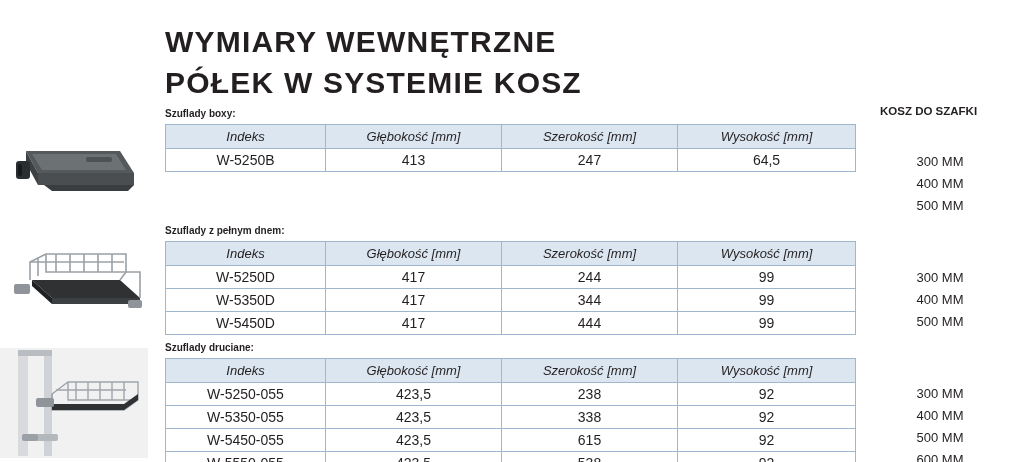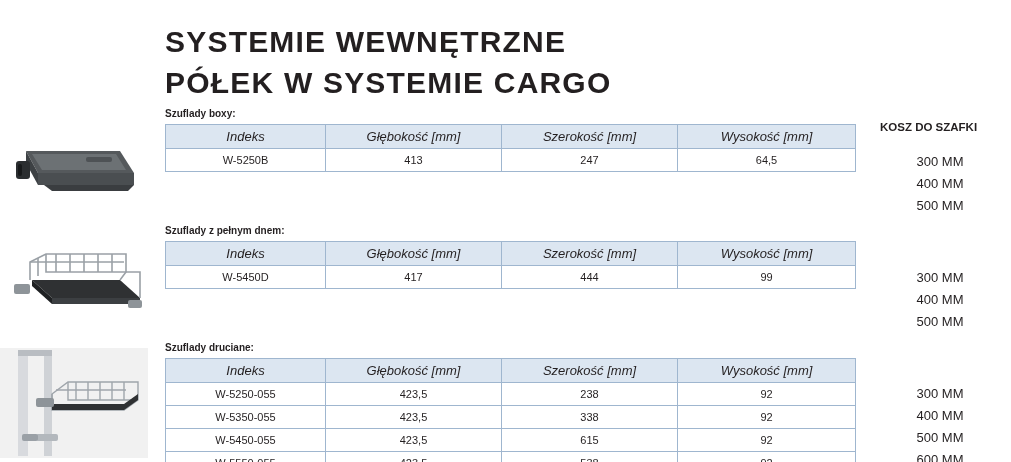--- a/index.html
+++ b/index.html
@@ -97,7 +97,7 @@
 <div class="page">
 
   <div class="title">
-    <span class="line">SYSTEMIE WEWNĘTRZNE</span>
+    <span class="line">WYMIARY WEWNĘTRZNE</span>
     <span class="line">PÓŁEK W SYSTEMIE CARGO</span>
   </div>
 

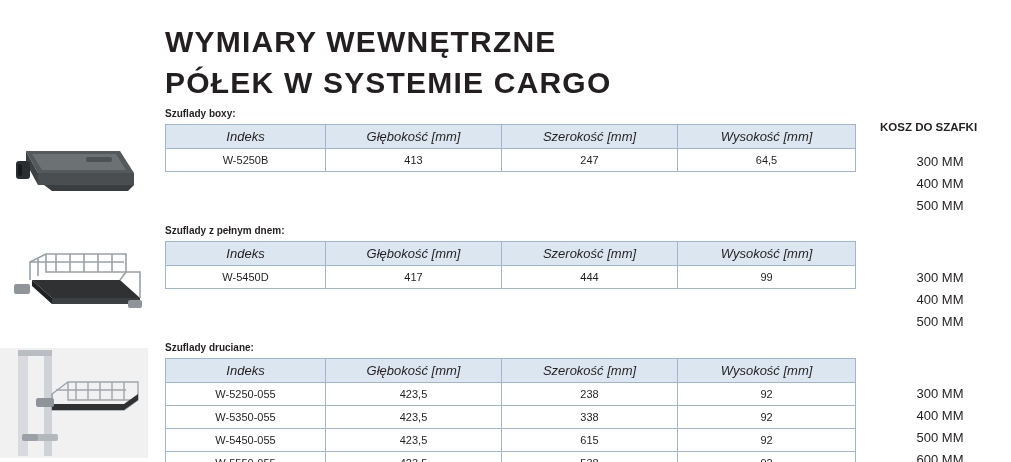--- a/index.html
+++ b/index.html
@@ -98,7 +98,7 @@
 
   <div class="title">
     <span class="line">WYMIARY WEWNĘTRZNE</span>
-    <span class="line">PÓŁEK W SYSTEMIE CARGO</span>
+    <span class="line">PÓŁEK W SYSTEMIE KOSZ</span>
   </div>
 
   <div class="right-head">

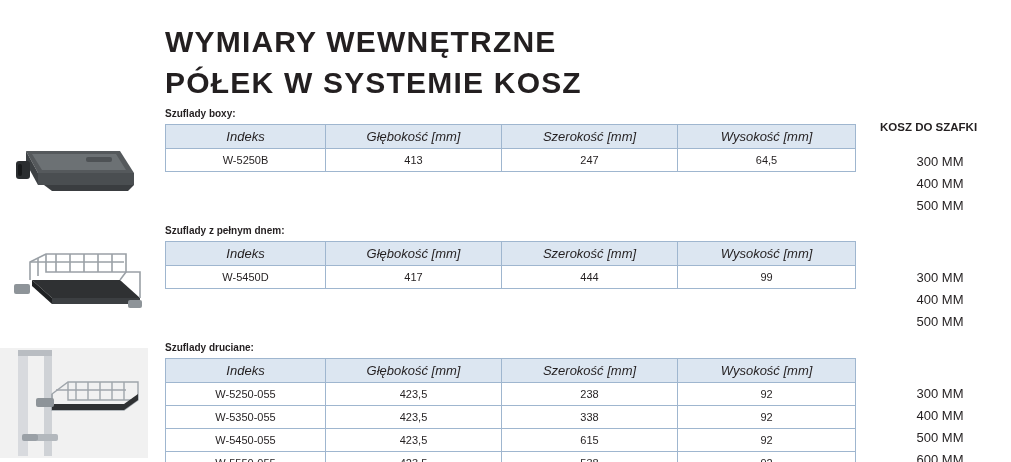--- a/index.html
+++ b/index.html
@@ -66,7 +66,7 @@
   .right-head{
     position:absolute;
     left:880px;
-    top:120px;
+    top:104px;
     width:130px;
     font-size:11.5px;
     font-weight:bold;

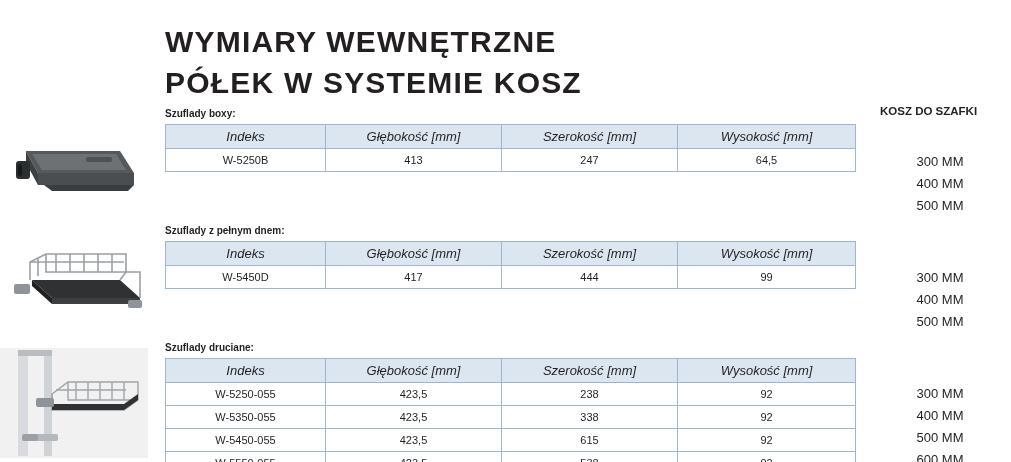--- a/index.html
+++ b/index.html
@@ -43,7 +43,7 @@
   table.dims th, table.dims td{
     border:1px solid #9fb6cf;
     height:22px;
-    font-size:11px;
+    font-size:14px;
     text-align:center;
     vertical-align:middle;
     color:#231f20;

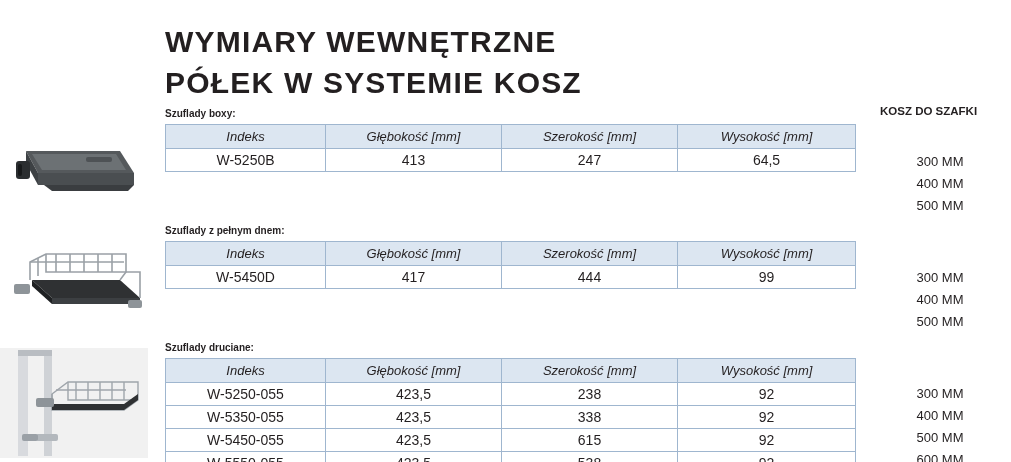--- a/index.html
+++ b/index.html
@@ -157,6 +157,12 @@
         </tr>
       </thead>
       <tbody>
+        <tr>
+          <td>W-5250D</td>
+          <td>417</td>
+          <td>244</td>
+          <td>99</td>
+        </tr>
         <tr>
           <td>W-5450D</td>
           <td>417</td>

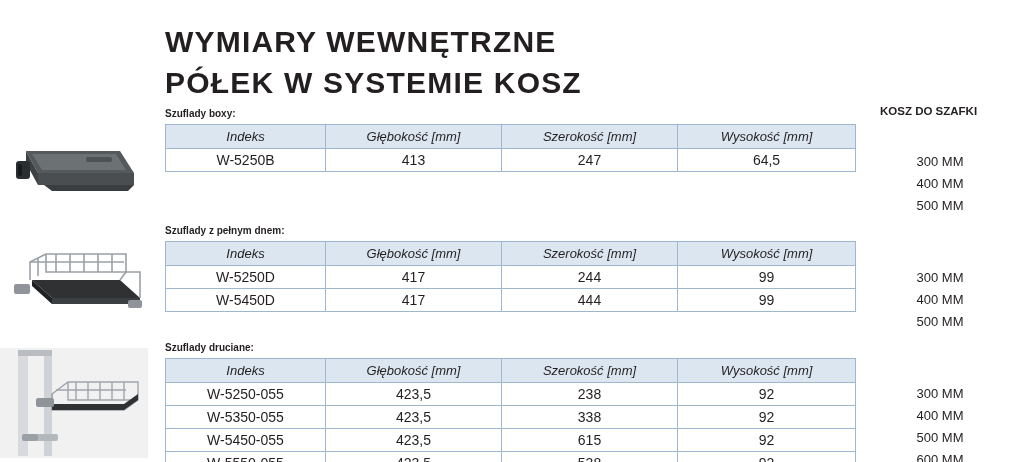--- a/index.html
+++ b/index.html
@@ -161,6 +161,12 @@
           <td>W-5250D</td>
           <td>417</td>
           <td>244</td>
+          <td>99</td>
+        </tr>
+        <tr>
+          <td>W-5350D</td>
+          <td>417</td>
+          <td>344</td>
           <td>99</td>
         </tr>
         <tr>

